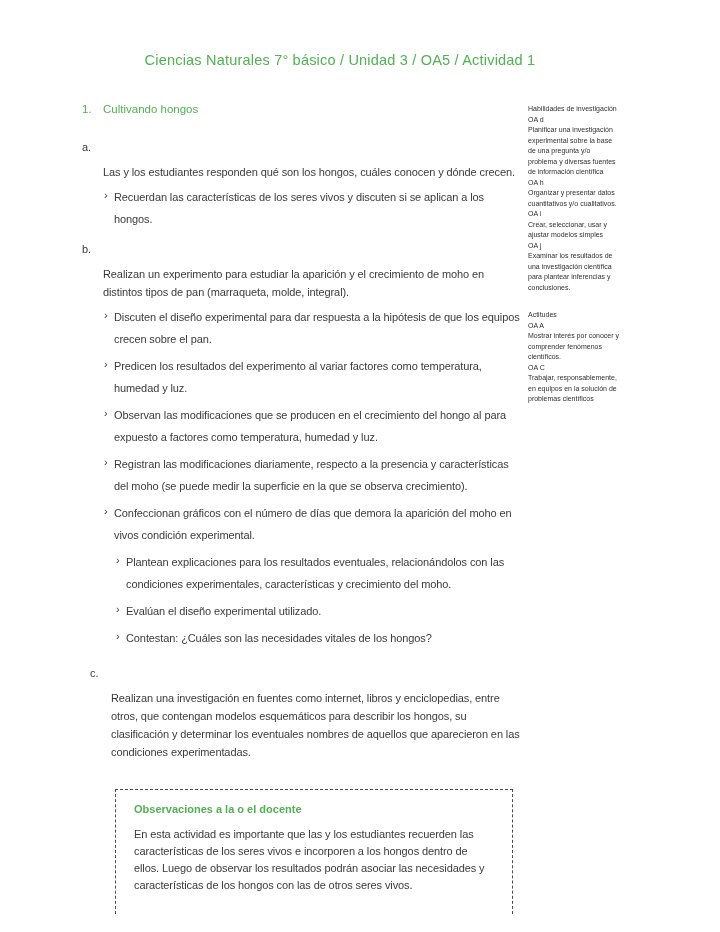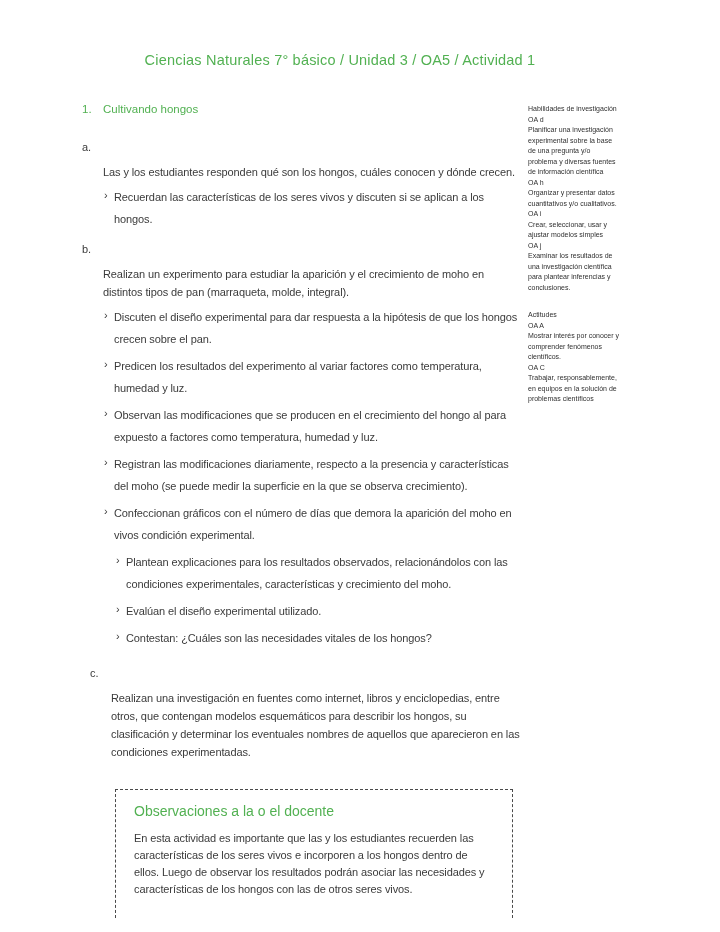--- a/index.html
+++ b/index.html
@@ -155,7 +155,7 @@
             </div>
             <div class="bullet lvl1" data-name="bullet-item">
               <div class="bullet-mark" data-name="bullet-chevron-icon">›</div>
-              <div class="bullet-text" data-name="bullet-text">Discuten el diseño experimental para dar respuesta a la hipótesis de que los hongos crecen sobre el pan.</div>
+              <div class="bullet-text" data-name="bullet-text">Discuten el diseño experimental para dar respuesta a la hipótesis de que los equipos crecen sobre el pan.</div>
             </div>
             <div class="bullet lvl1" data-name="bullet-item">
               <div class="bullet-mark" data-name="bullet-chevron-icon">›</div>

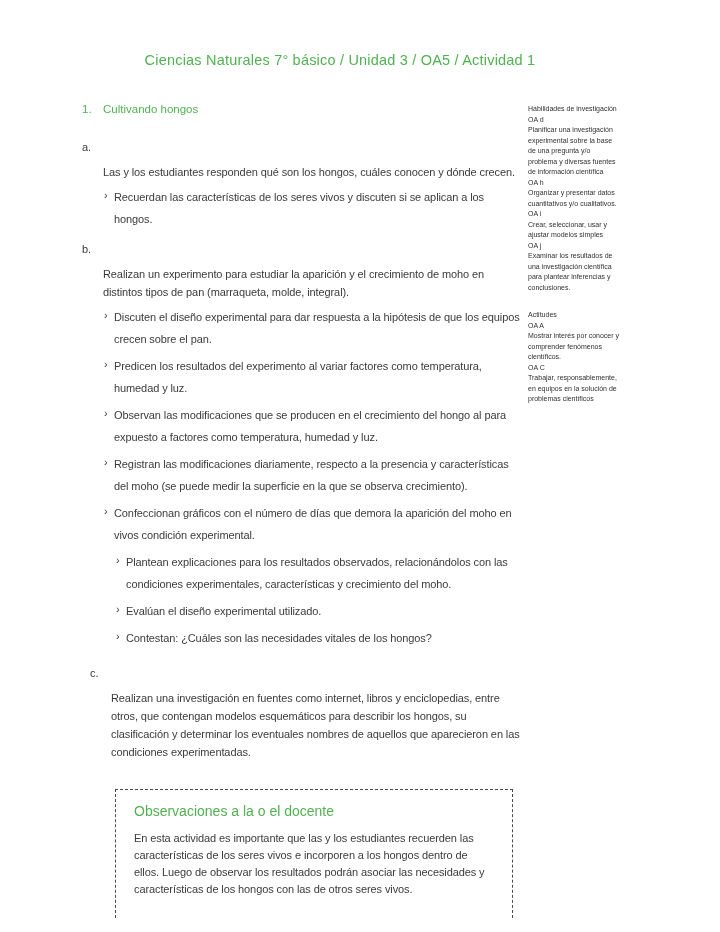--- a/index.html
+++ b/index.html
@@ -175,7 +175,7 @@
             </div>
             <div class="bullet lvl2" data-name="bullet-item">
               <div class="bullet-mark" data-name="bullet-chevron-icon">›</div>
-              <div class="bullet-text" data-name="bullet-text">Plantean explicaciones para los resultados observados, relacionándolos con las condiciones experimentales, características y crecimiento del moho.</div>
+              <div class="bullet-text" data-name="bullet-text">Plantean explicaciones para los resultados eventuales, relacionándolos con las condiciones experimentales, características y crecimiento del moho.</div>
             </div>
             <div class="bullet lvl2" data-name="bullet-item">
               <div class="bullet-mark" data-name="bullet-chevron-icon">›</div>

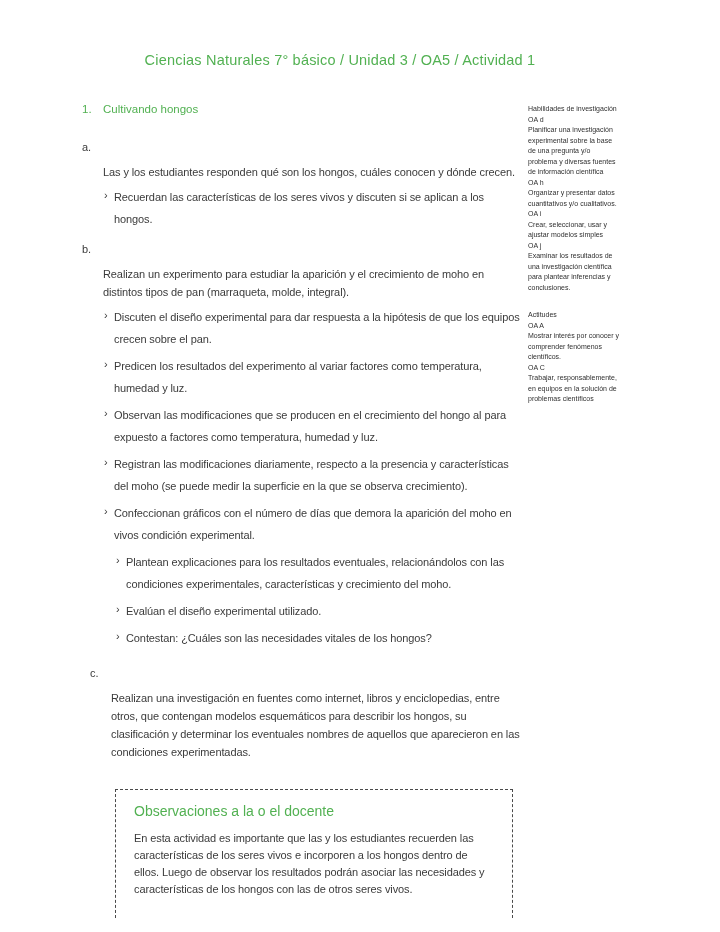--- a/index.html
+++ b/index.html
@@ -112,8 +112,9 @@
   }
   .note-title {
     color: #52b152;
-    font-size: 14px;
+    font-size: 11px;
     margin-bottom: 11px;
+    font-weight: bold;
   }
   .note-body {
     font-size: 11px;

